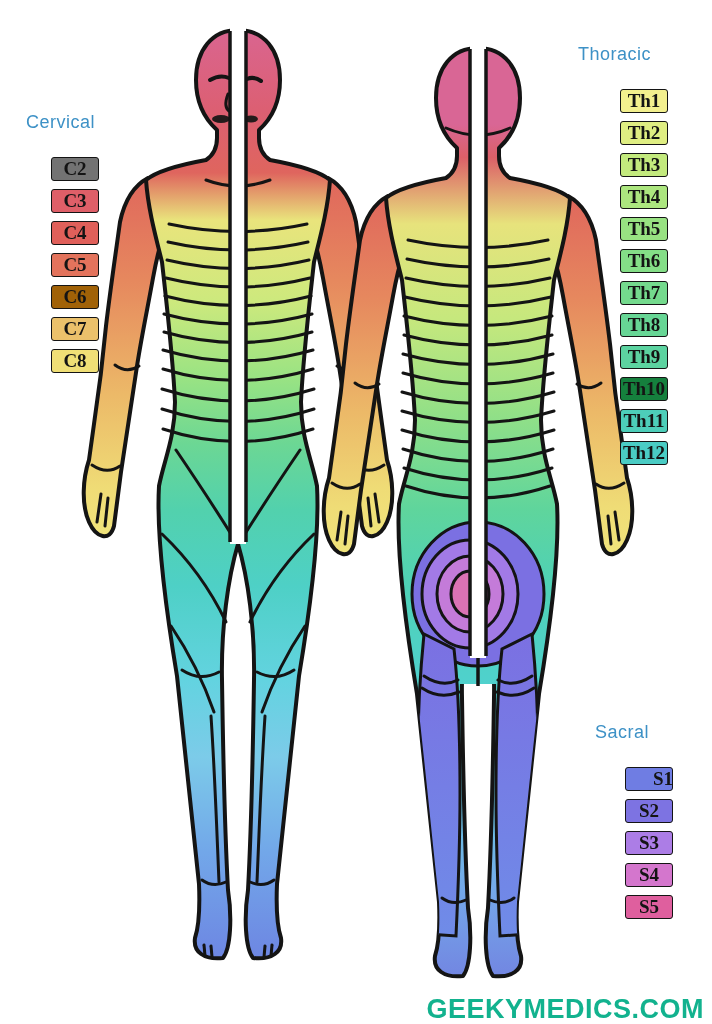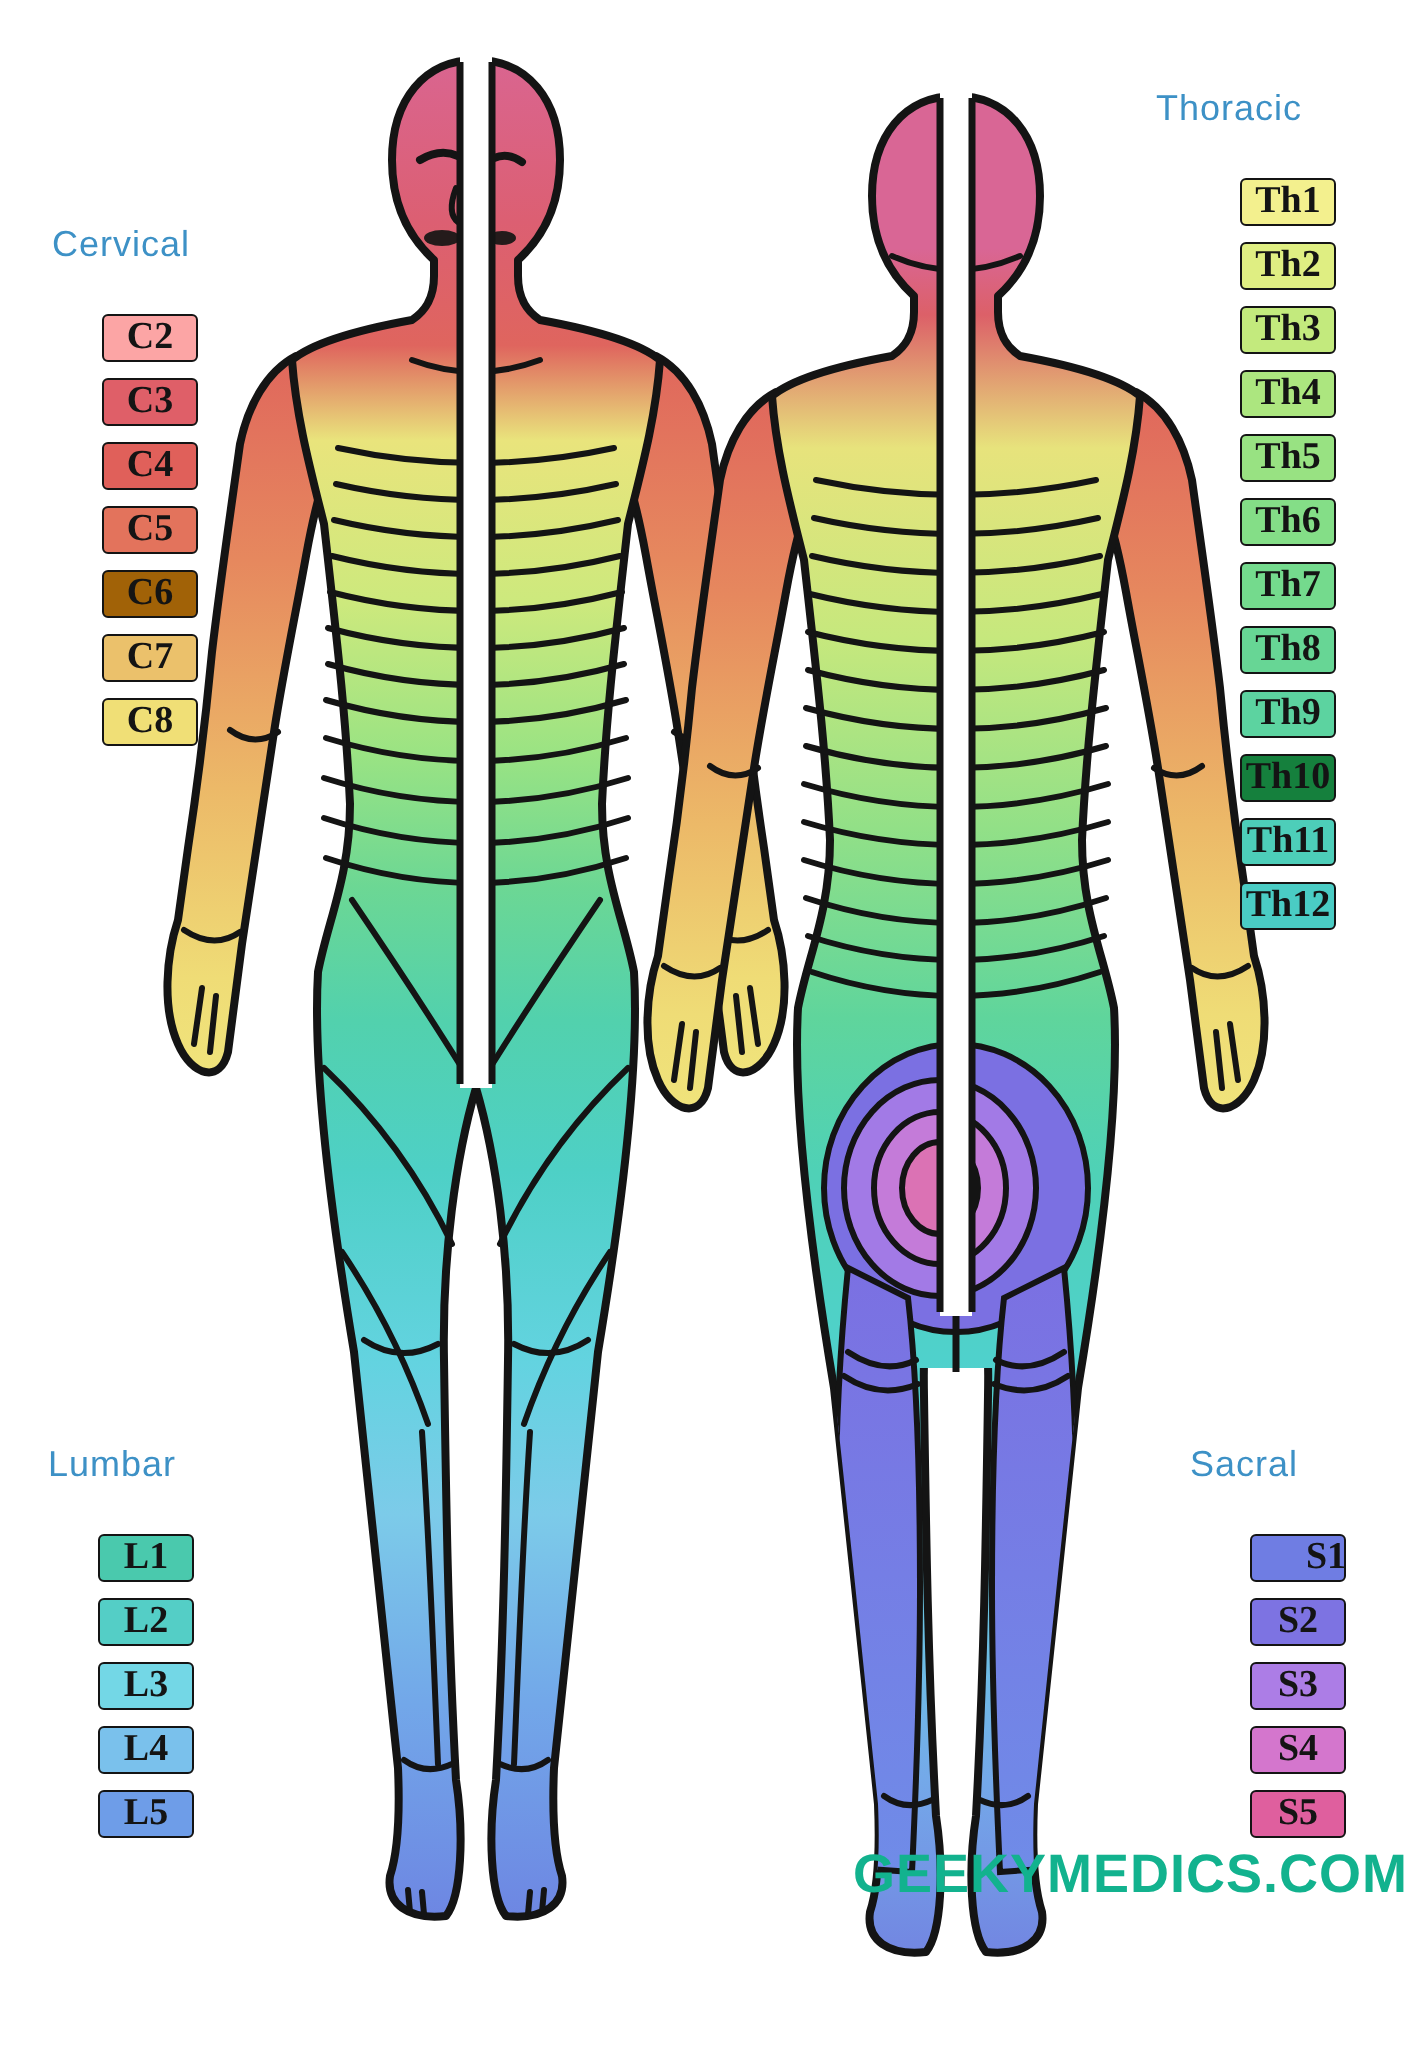--- a/index.html
+++ b/index.html
@@ -220,7 +220,7 @@
   <div class="legend legend-cervical" style="left:26px; top:112px;">
     <div class="legend-title" style="color: rgb(61, 145, 198);">Cervical</div>
     <div class="legend-items">
-        <div class="swatch" style="background: #fca5a5;">
+        <div class="swatch" style="background: #737373;">
           <span class="swatch-label">C2</span>
         </div>
         <div class="swatch" style="background: rgb(223, 95, 104);">

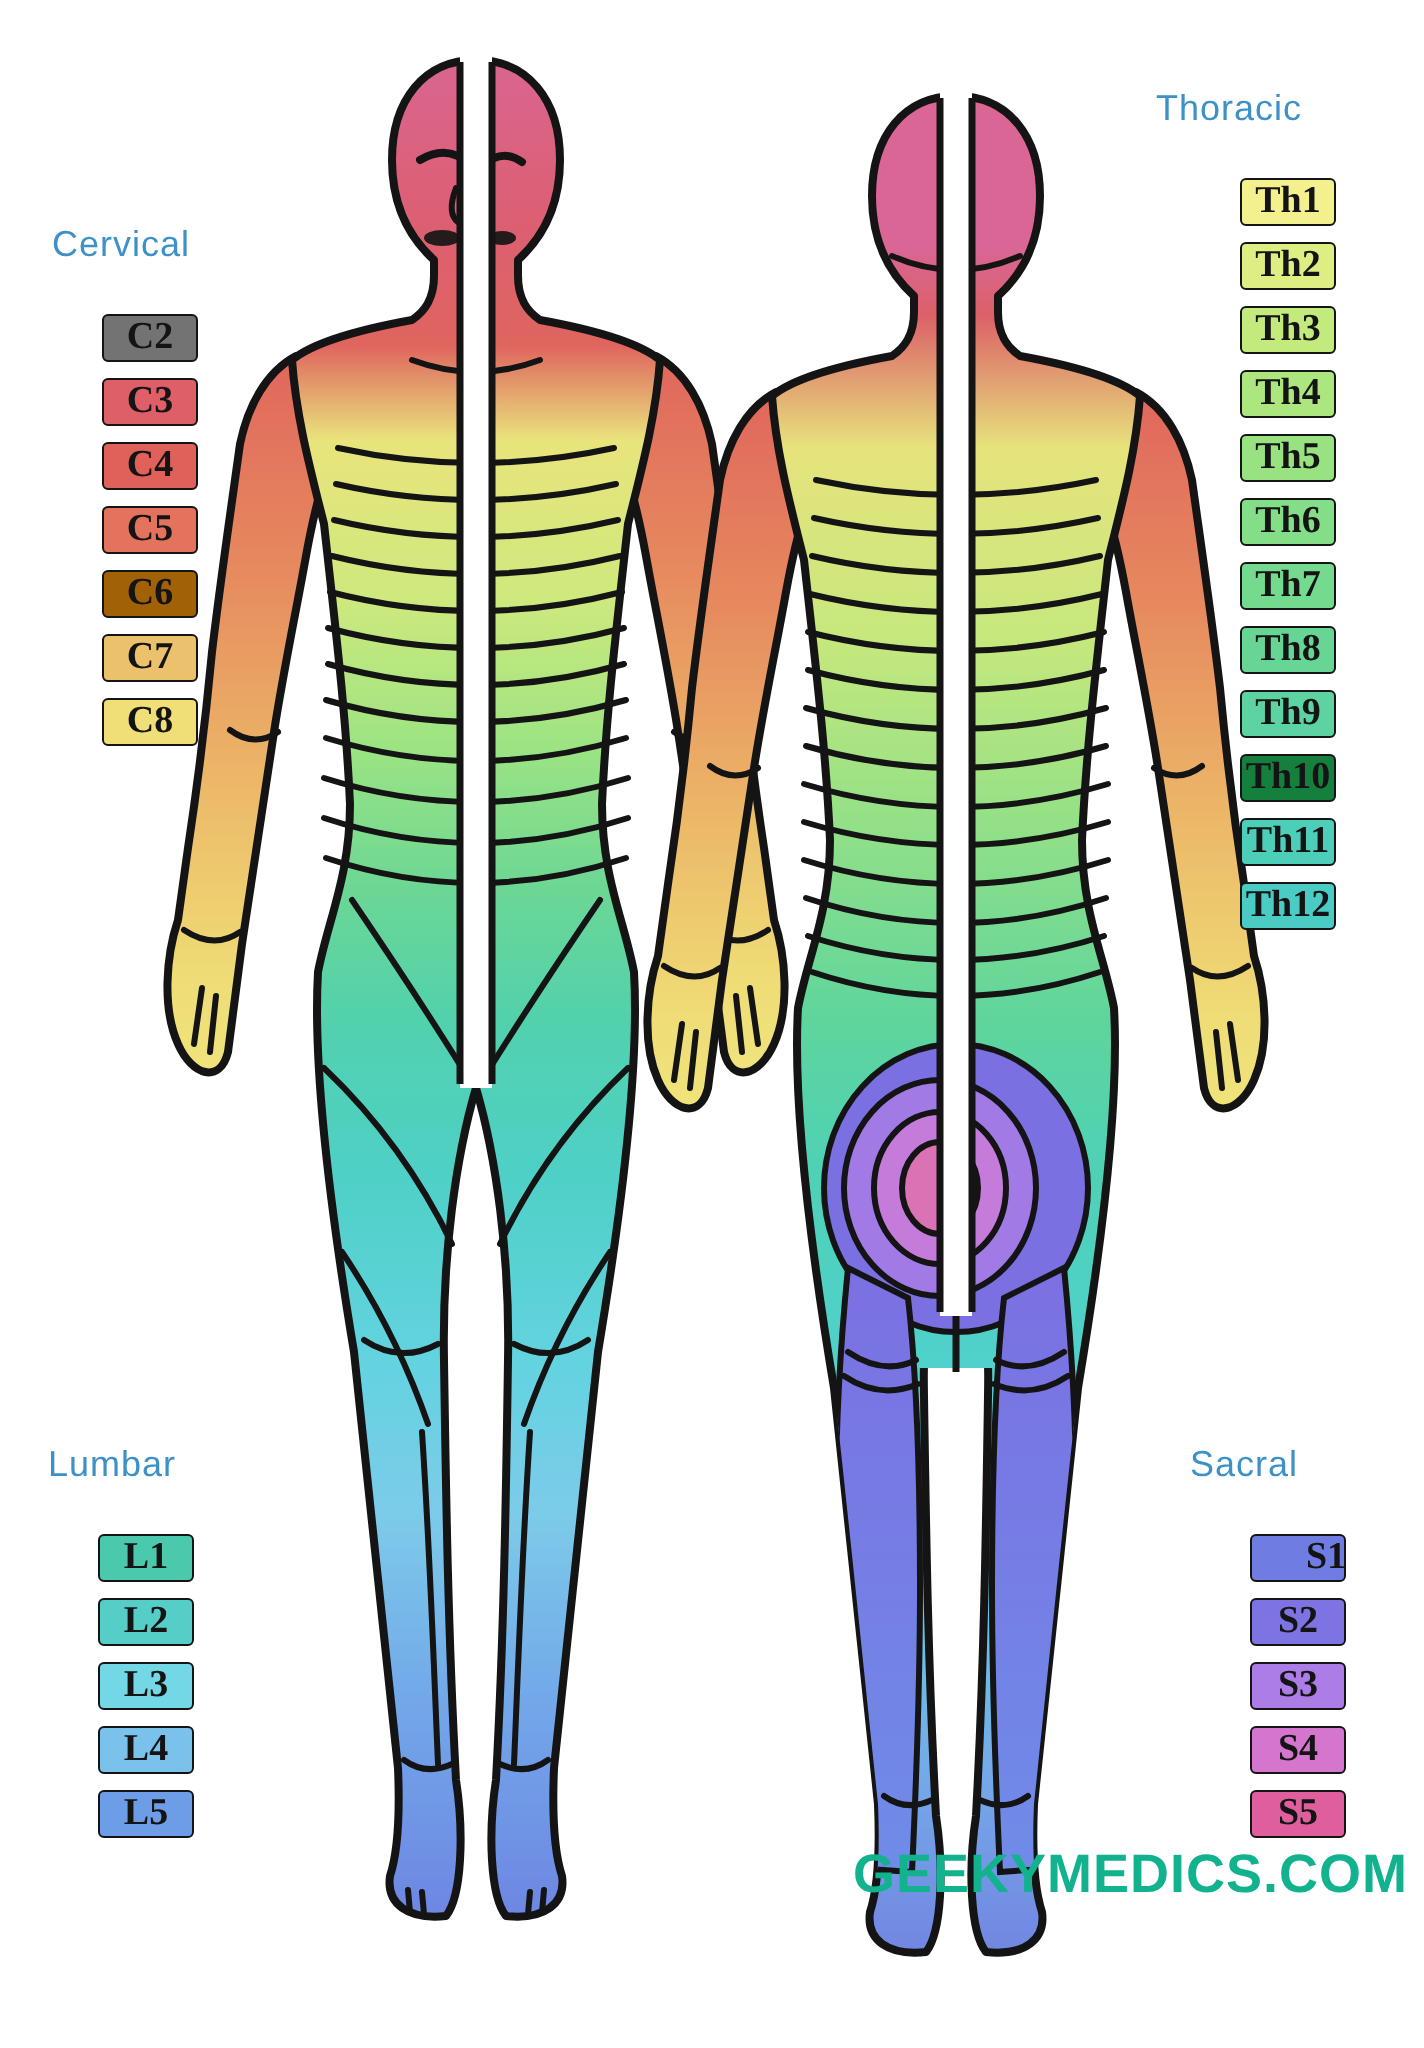--- a/index.html
+++ b/index.html
@@ -286,26 +286,6 @@
       </div>
   </div>
 
-  <div class="legend legend-lumbar" style="left:24px; top:722px;">
-    <div class="legend-title" style="color: rgb(61, 145, 198);">Lumbar</div>
-    <div class="legend-items">
-        <div class="swatch" style="background: rgb(74, 201, 173);">
-          <span class="swatch-label">L1</span>
-        </div>
-        <div class="swatch" style="background: rgb(84, 206, 198);">
-          <span class="swatch-label">L2</span>
-        </div>
-        <div class="swatch" style="background: rgb(115, 215, 230);">
-          <span class="swatch-label">L3</span>
-        </div>
-        <div class="swatch" style="background: rgb(122, 193, 236);">
-          <span class="swatch-label">L4</span>
-        </div>
-        <div class="swatch" style="background: rgb(110, 157, 232);">
-          <span class="swatch-label">L5</span>
-        </div>
-      </div>
-  </div>
 
   <div class="legend legend-sacral" style="left:595px; top:722px;">
     <div class="legend-title" style="color: rgb(61, 145, 198);">Sacral</div>

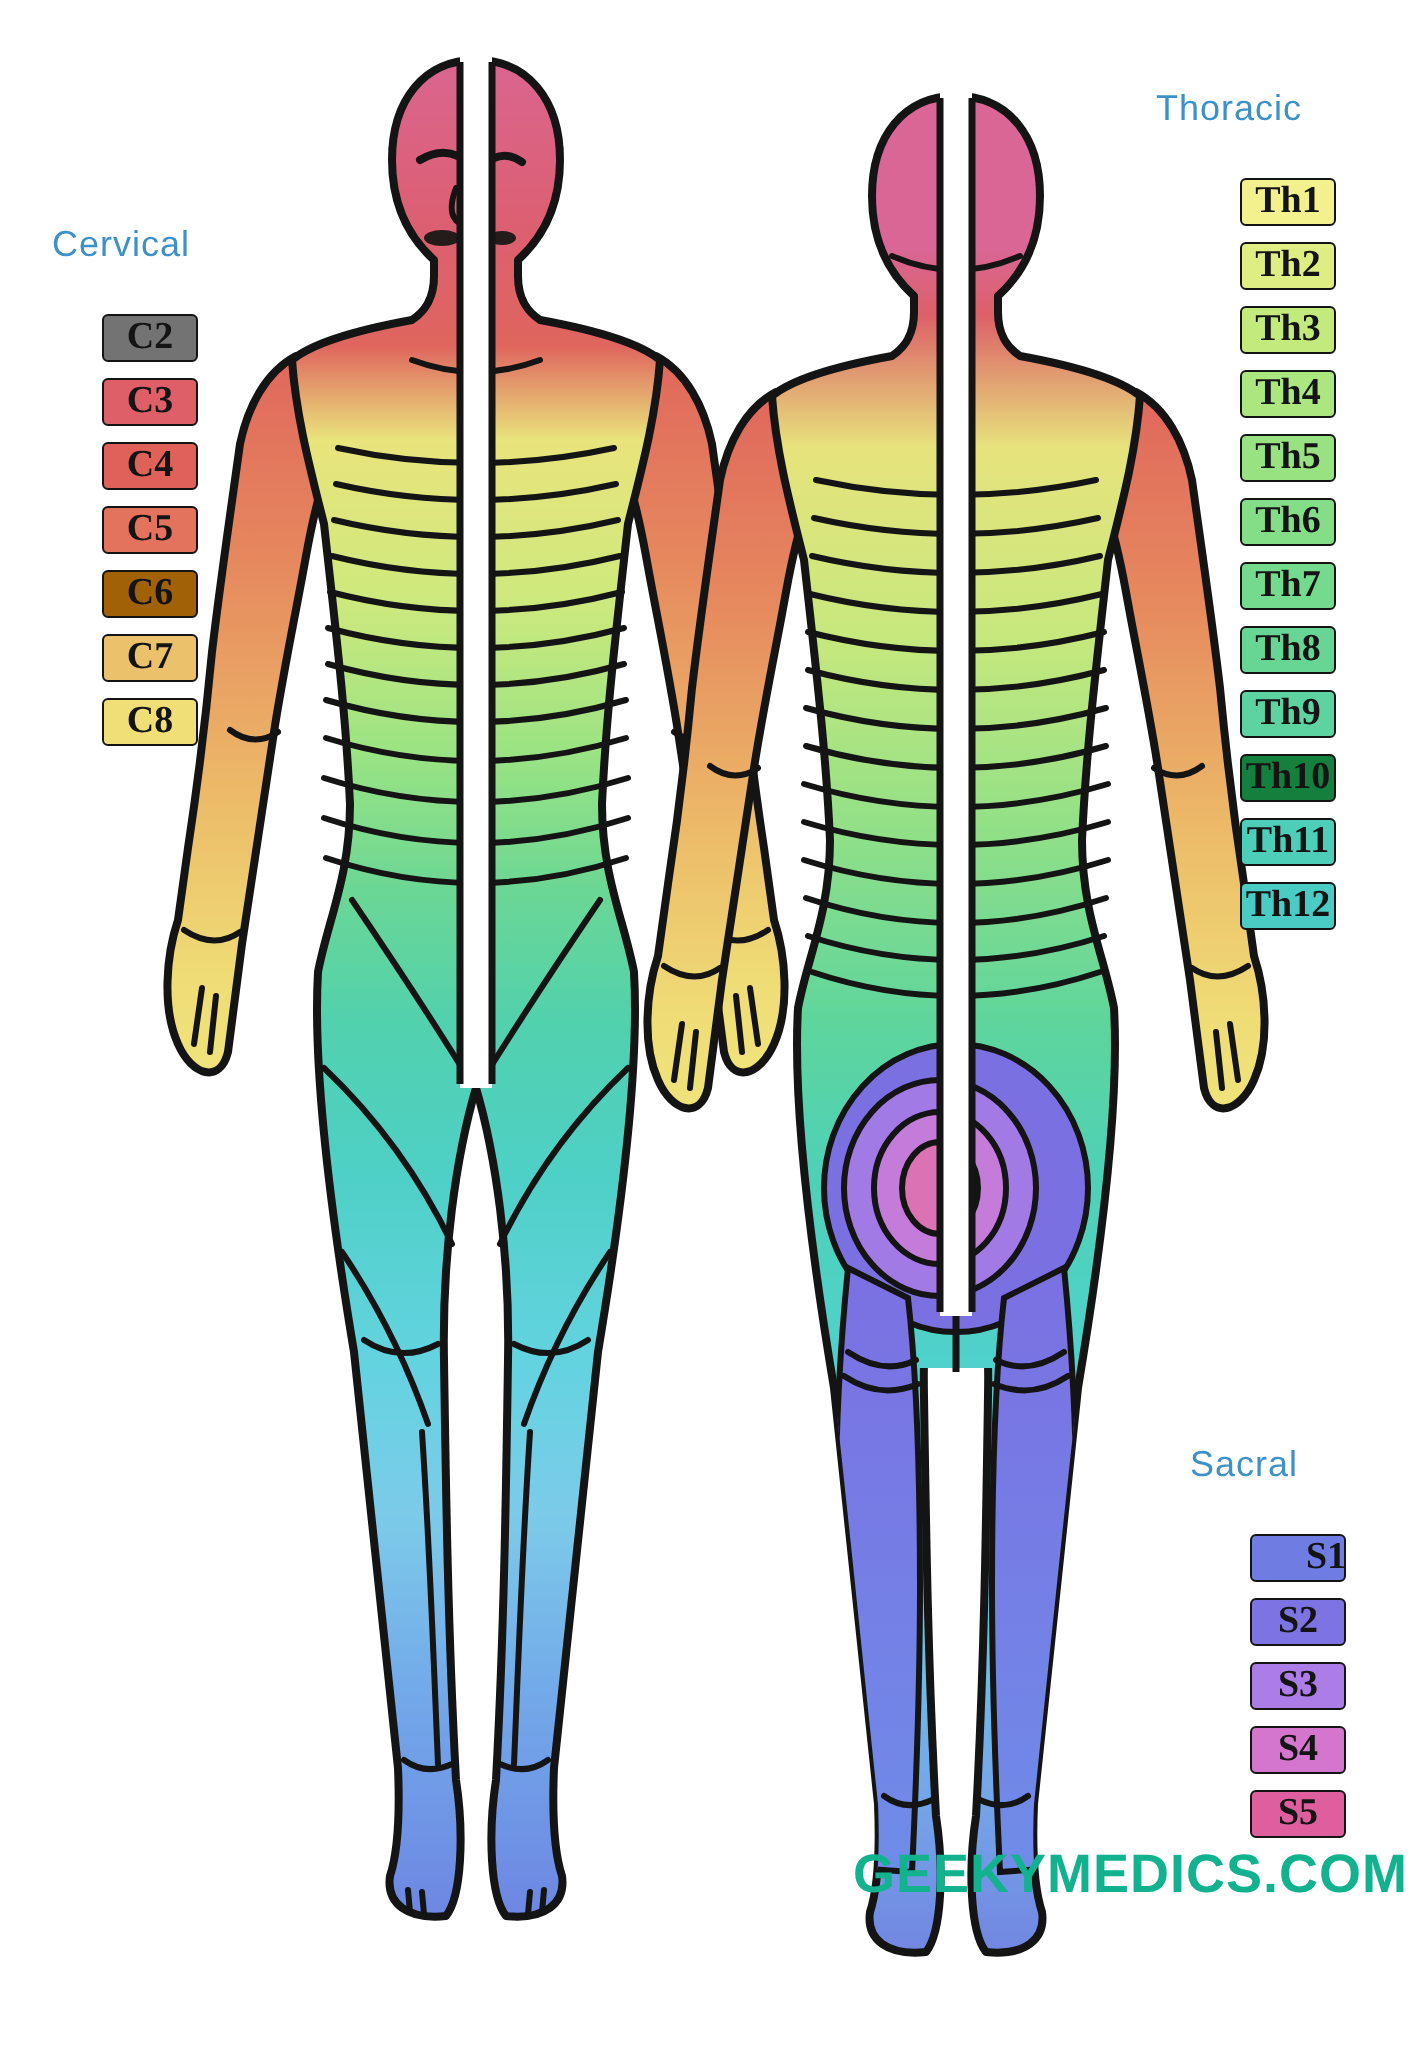--- a/index.html
+++ b/index.html
@@ -22,7 +22,7 @@
   }
   .figure-svg { position:absolute; }
   #brand {
-    position:absolute; top:922px; right:8px;
+    position:absolute; top:994px; right:8px;
     font-size:27px; font-weight:800; letter-spacing:0.5px; color:#12b28e;
   }
 </style>

